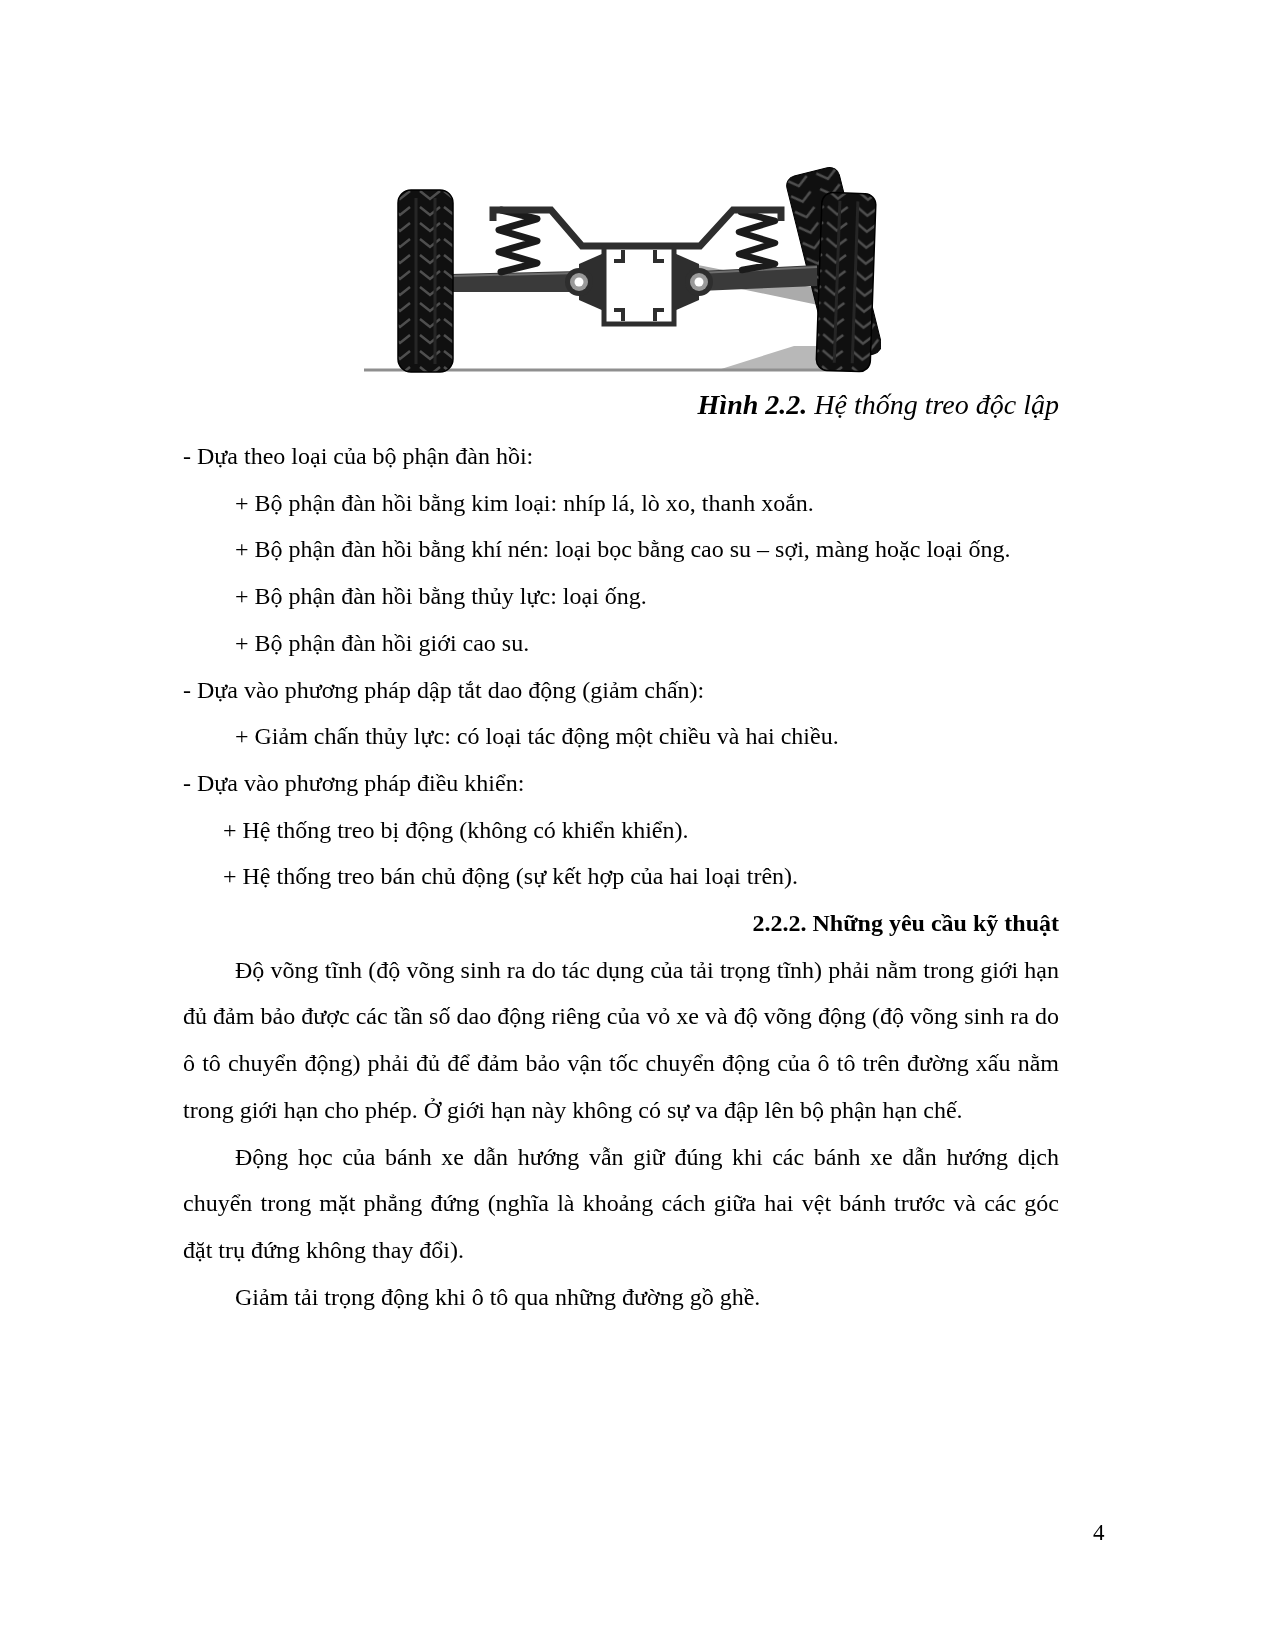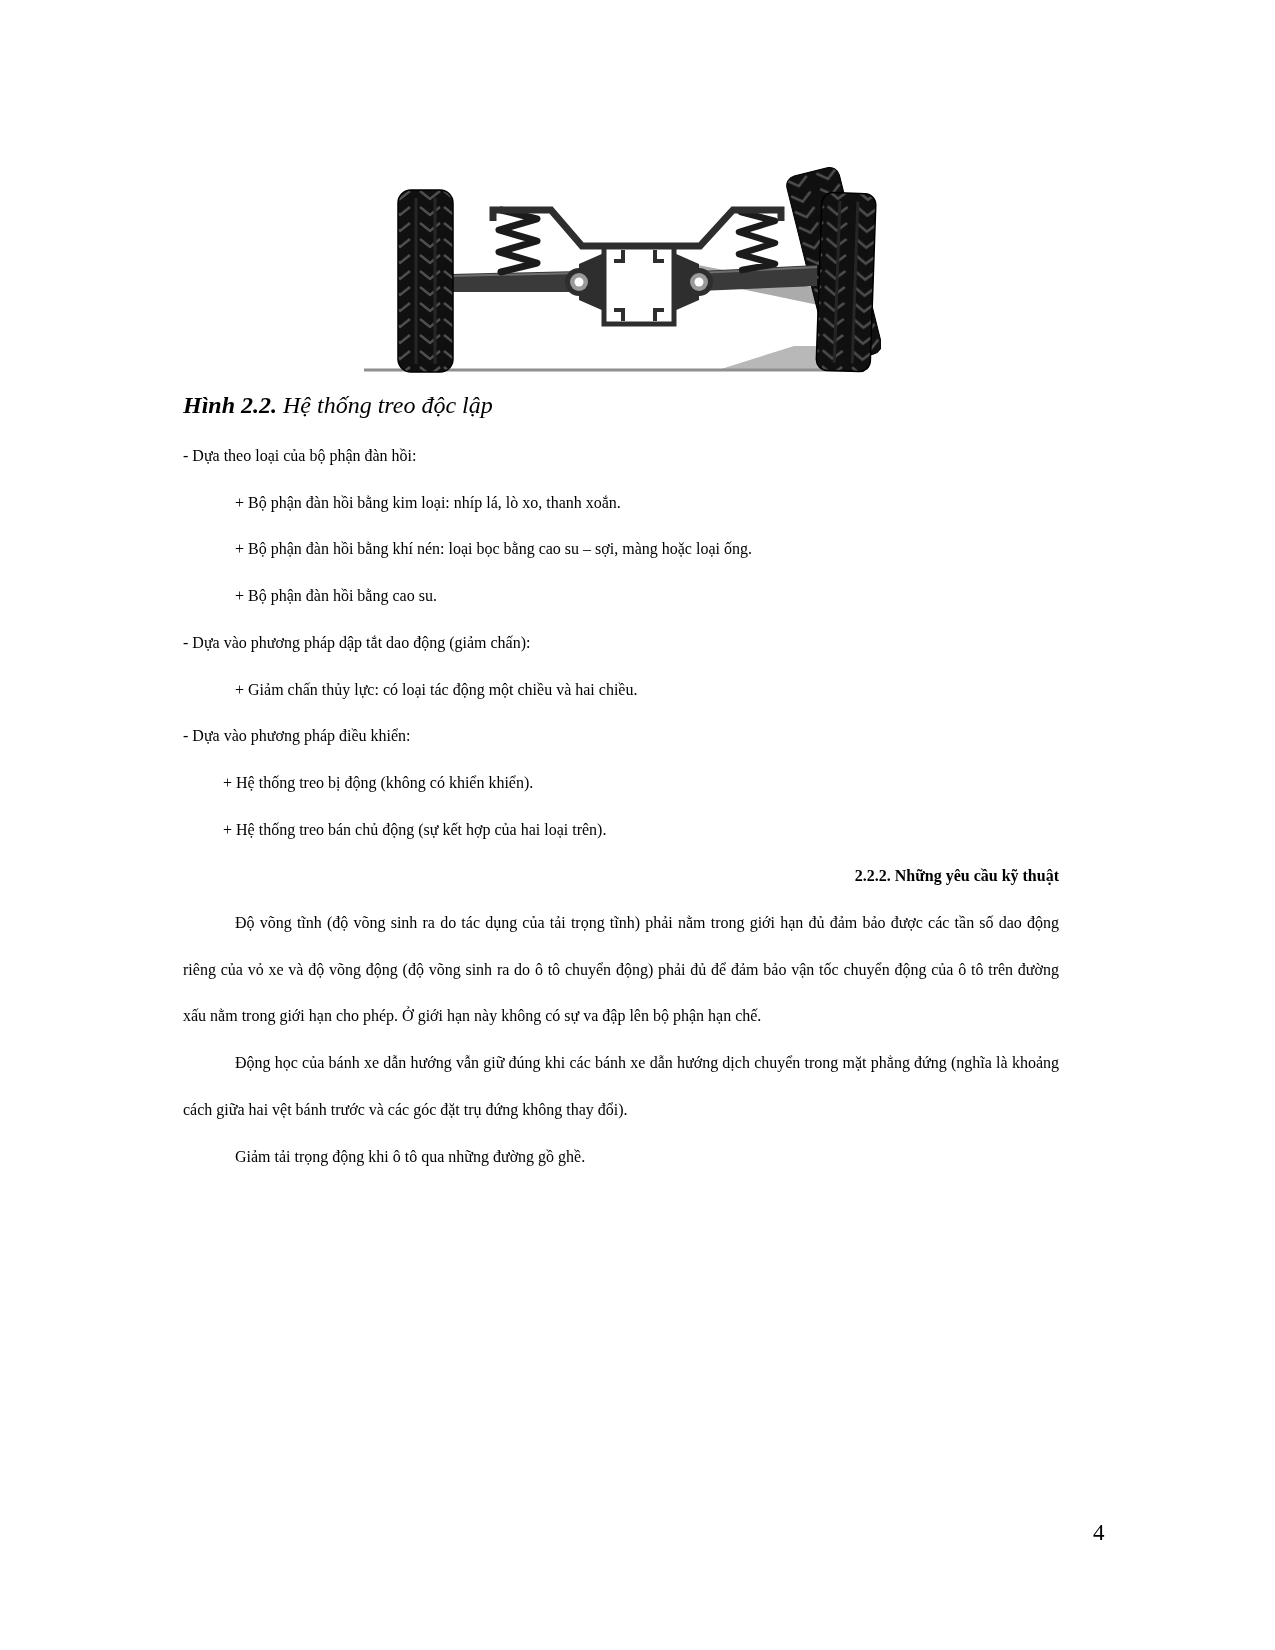--- a/index.html
+++ b/index.html
@@ -24,8 +24,8 @@
   }
   .caption{
     margin:12px 0 0 0;
-    text-align:left;
-    font-size:24px;
+    text-align:right;
+    font-size:28px;
     line-height:30px;
   }
   .cap-label{font-weight:bold;font-style:italic;}

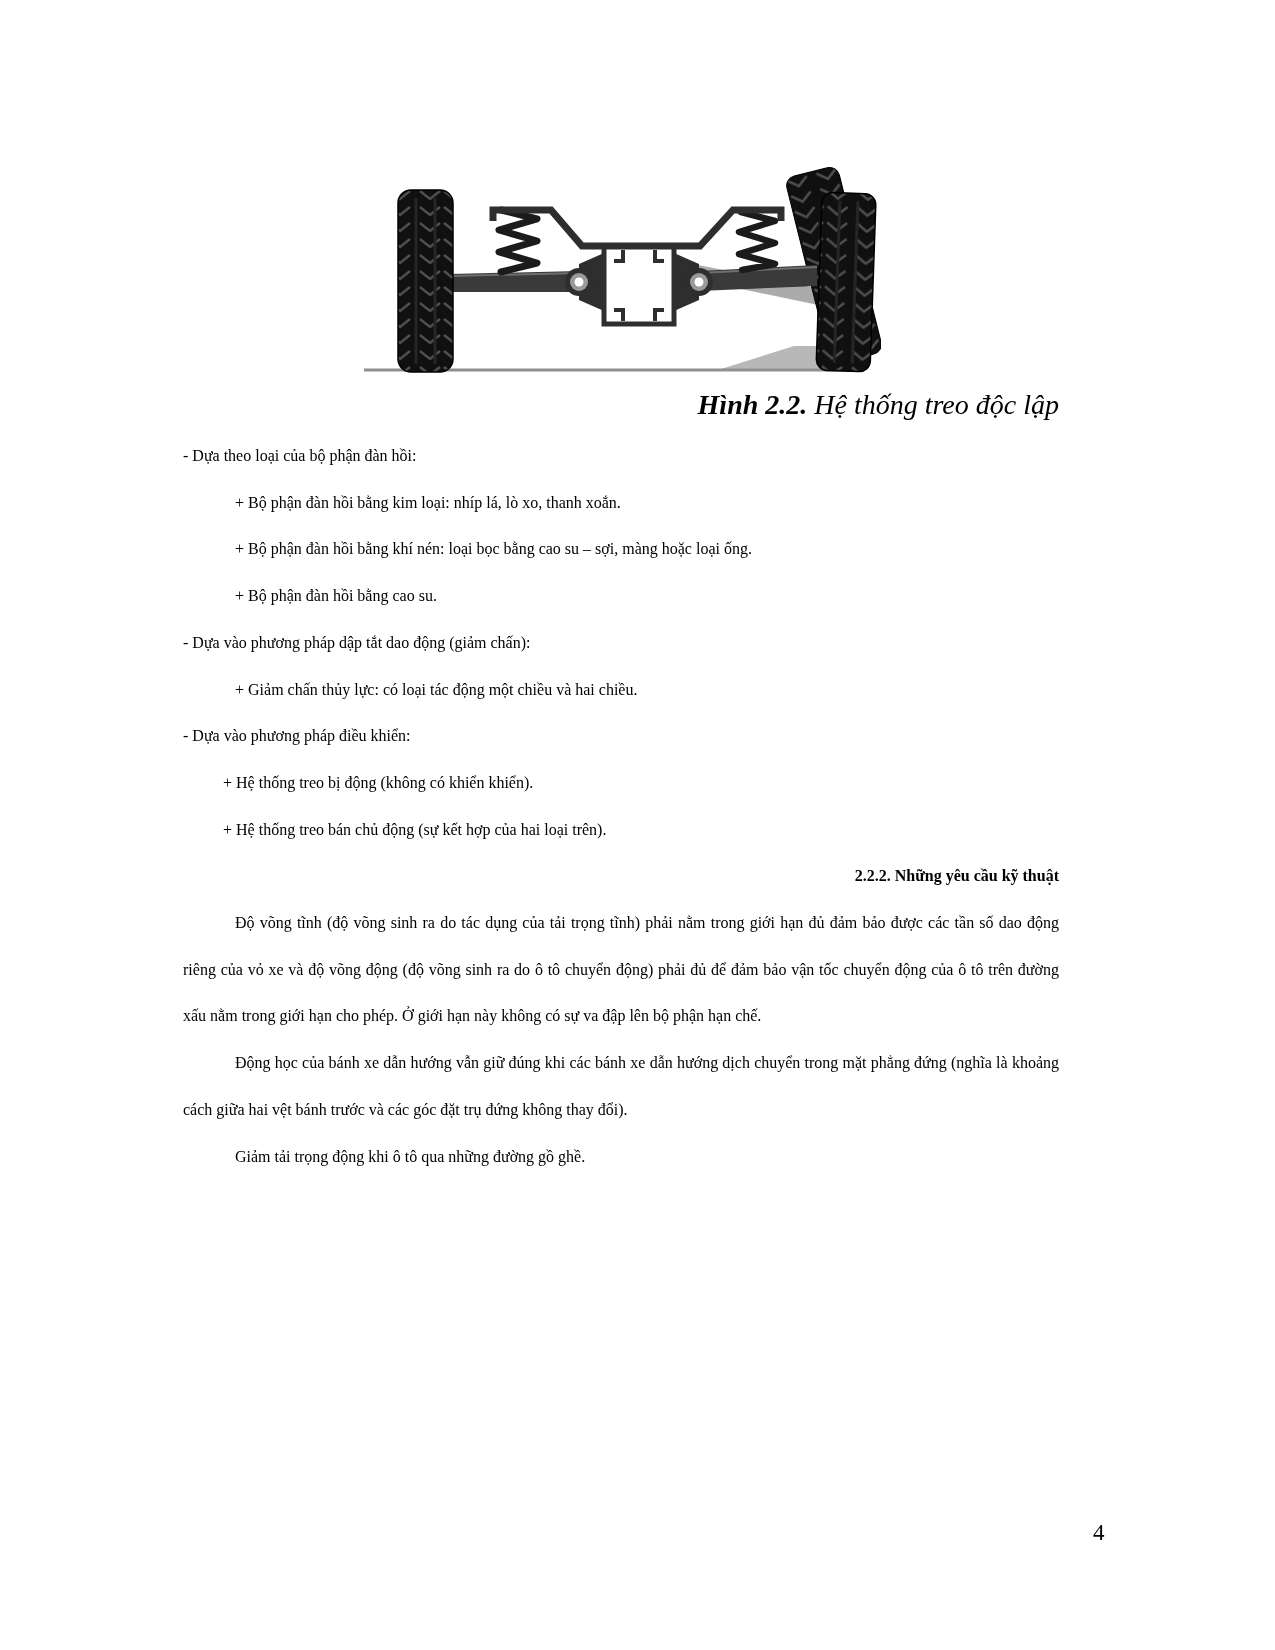--- a/index.html
+++ b/index.html
@@ -33,7 +33,7 @@
   .paragraphs{margin-top:13px;}
   .para{
     margin:0;
-    font-size:16px;
+    font-size:24px;
     line-height:46.7px;
     text-align:justify;
     text-justify:inter-word;

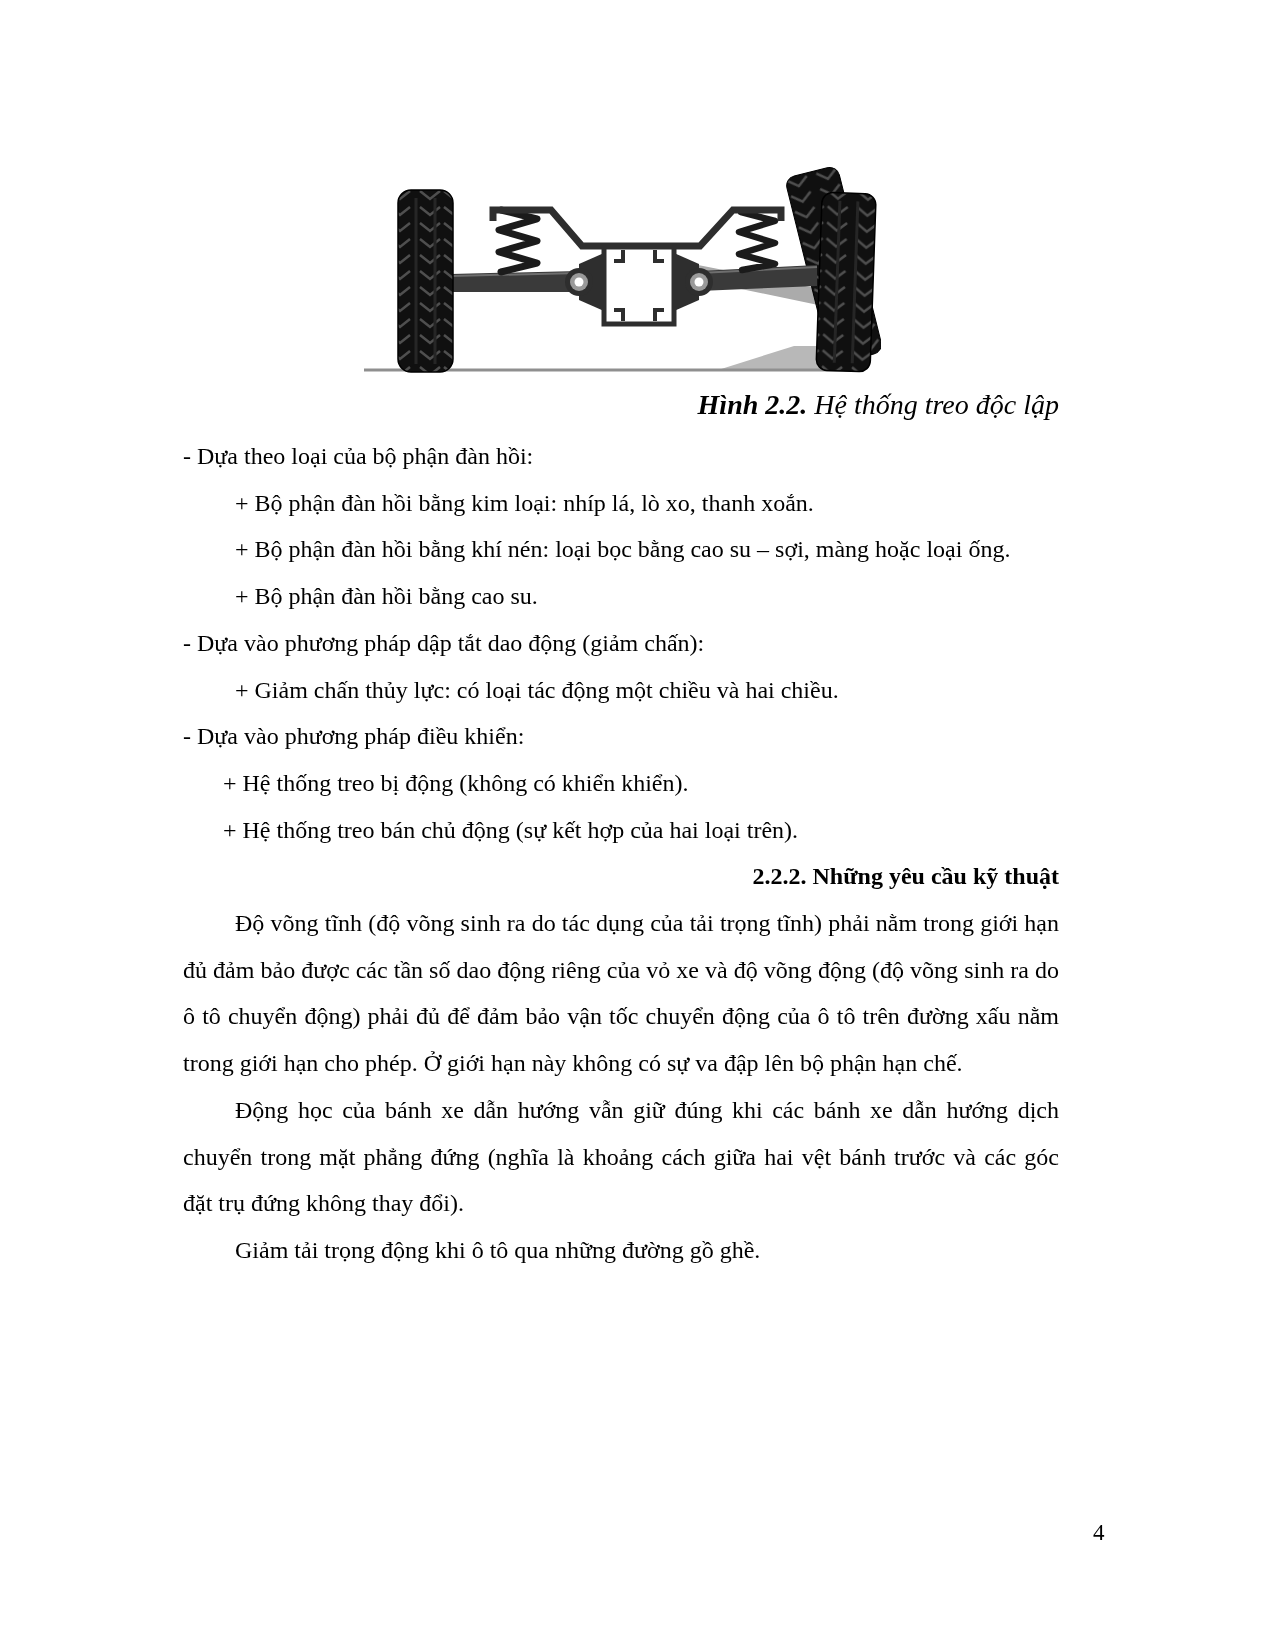--- a/index.html
+++ b/index.html
@@ -122,6 +122,7 @@
         <p class="para dash">- Dựa theo loại của bộ phận đàn hồi:</p>
         <p class="para plus">+ Bộ phận đàn hồi bằng kim loại: nhíp lá, lò xo, thanh xoắn.</p>
         <p class="para plus">+ Bộ phận đàn hồi bằng khí nén: loại bọc bằng cao su – sợi, màng hoặc loại ống.</p>
+        <p class="para plus">+ Bộ phận đàn hồi bằng thủy lực: loại ống.</p>
         <p class="para plus">+ Bộ phận đàn hồi bằng cao su.</p>
         <p class="para dash">- Dựa vào phương pháp dập tắt dao động (giảm chấn):</p>
         <p class="para plus">+ Giảm chấn thủy lực: có loại tác động một chiều và hai chiều.</p>

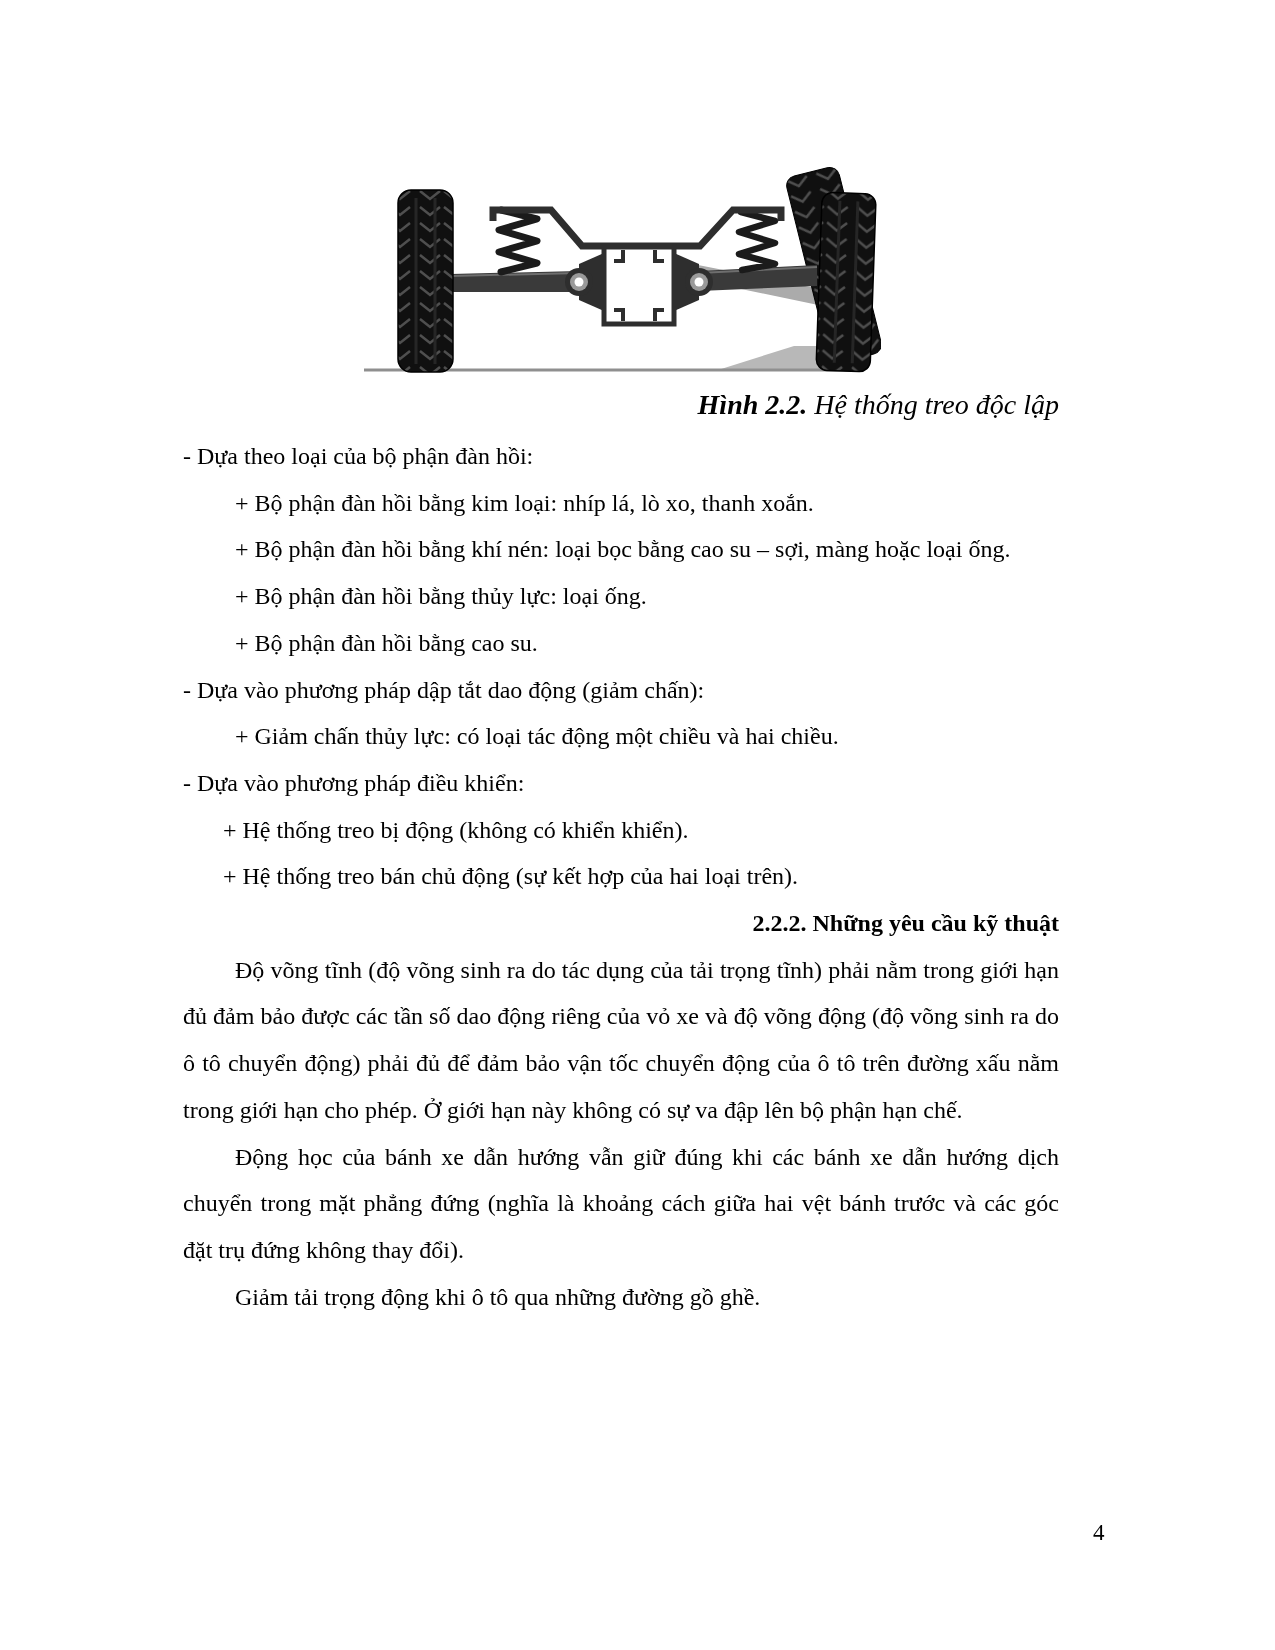--- a/index.html
+++ b/index.html
@@ -123,7 +123,7 @@
         <p class="para plus">+ Bộ phận đàn hồi bằng kim loại: nhíp lá, lò xo, thanh xoắn.</p>
         <p class="para plus">+ Bộ phận đàn hồi bằng khí nén: loại bọc bằng cao su – sợi, màng hoặc loại ống.</p>
         <p class="para plus">+ Bộ phận đàn hồi bằng thủy lực: loại ống.</p>
-        <p class="para plus">+ Bộ phận đàn hồi bằng cao su.</p>
+        <p class="para plus">+ Bộ phận đàn hồi giới cao su.</p>
         <p class="para dash">- Dựa vào phương pháp dập tắt dao động (giảm chấn):</p>
         <p class="para plus">+ Giảm chấn thủy lực: có loại tác động một chiều và hai chiều.</p>
         <p class="para dash">- Dựa vào phương pháp điều khiển:</p>

